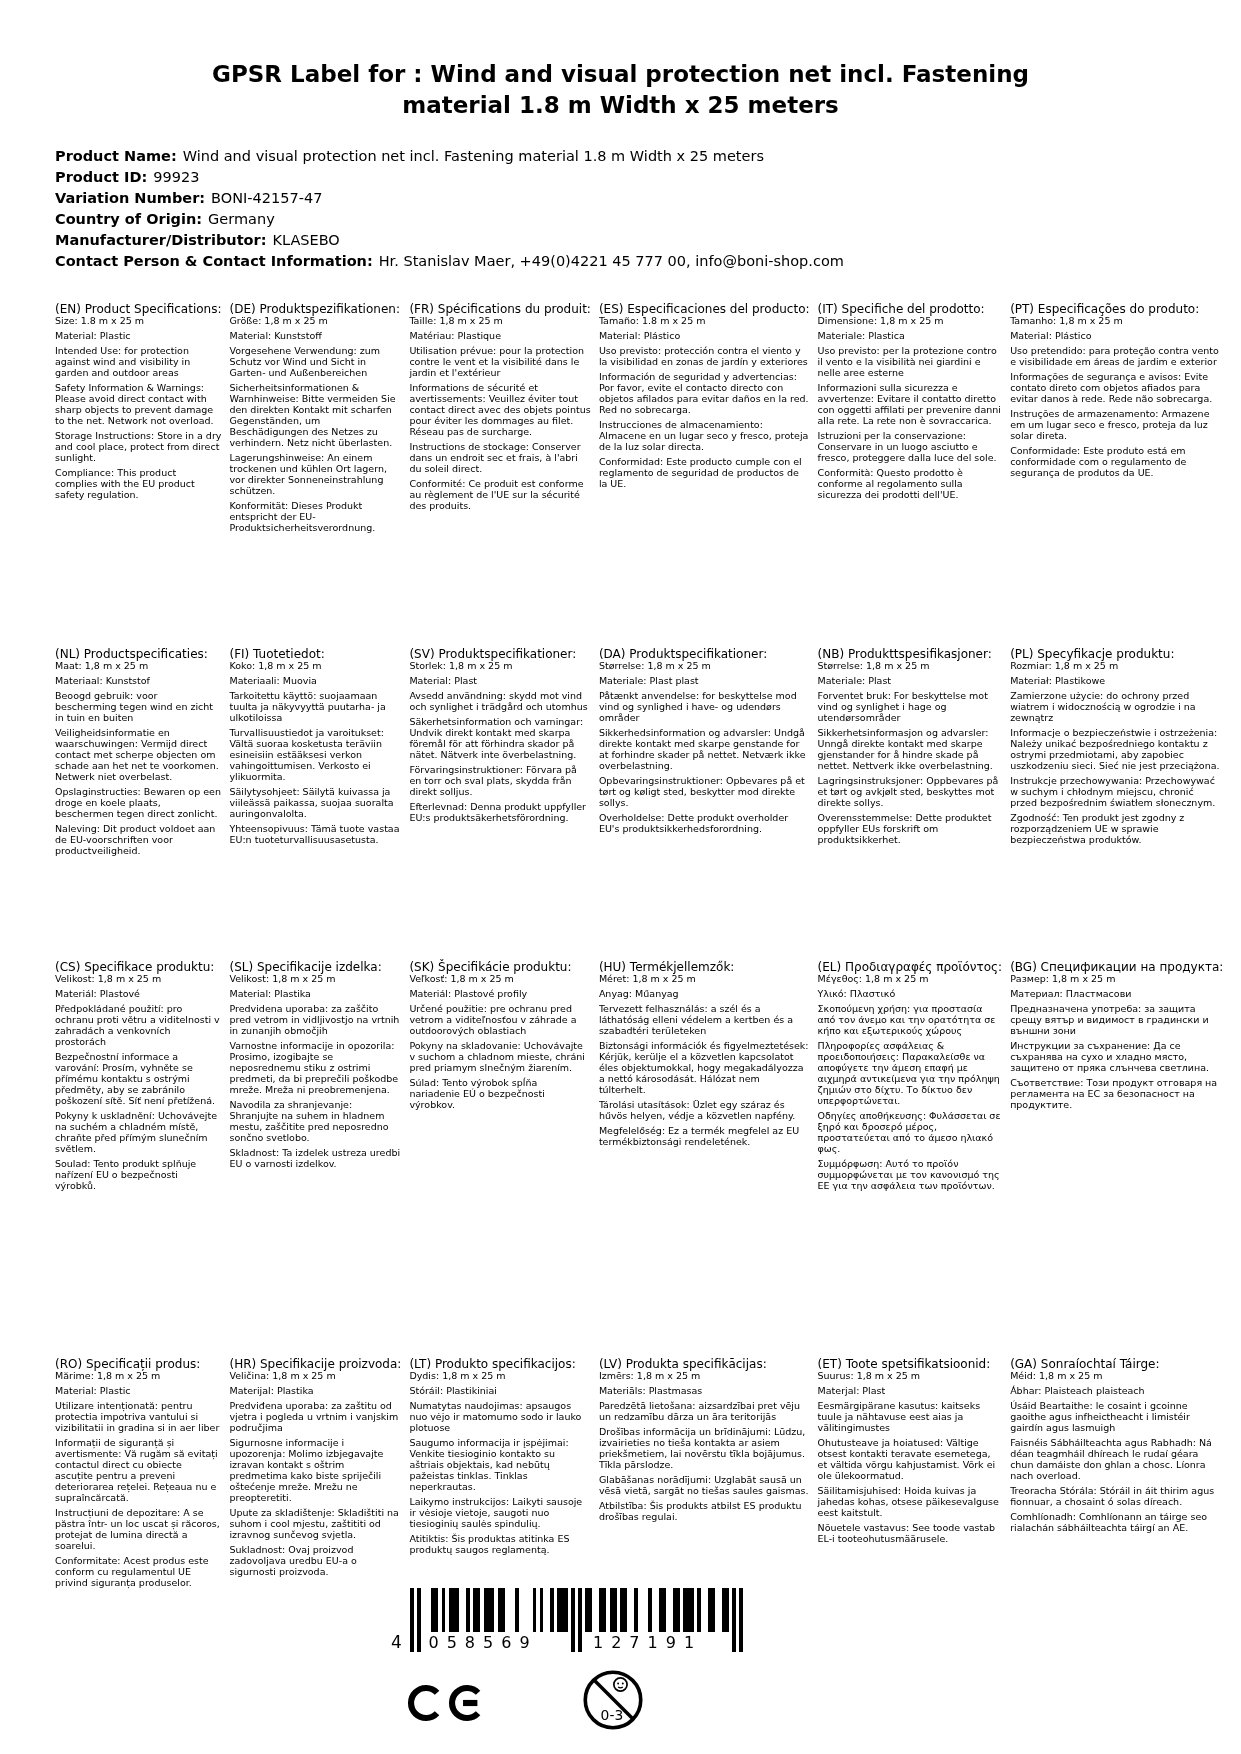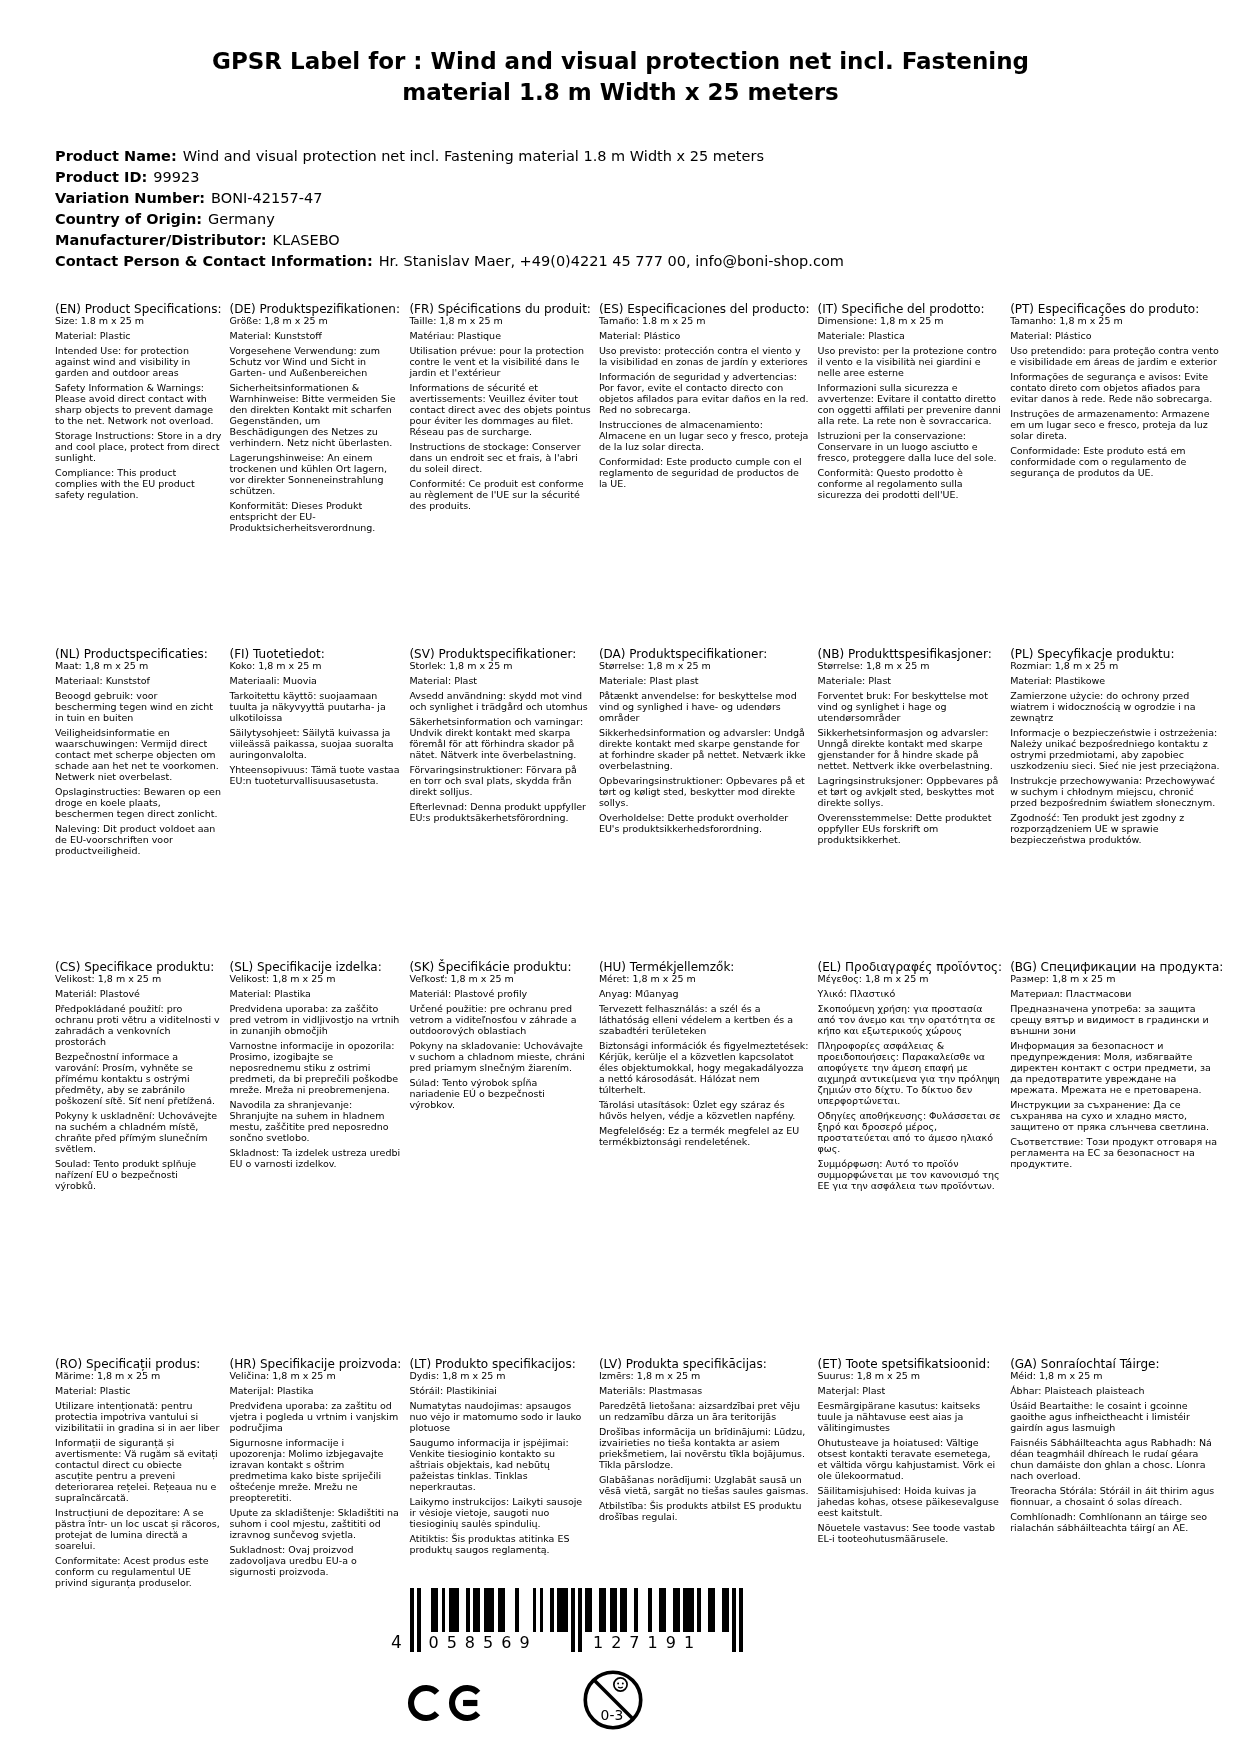--- a/index.html
+++ b/index.html
@@ -7,7 +7,7 @@
         font-family:"DejaVu Sans","Liberation Sans",sans-serif;color:#000;overflow:hidden;}
   .title{position:absolute;top:44px;left:0;right:0;text-align:center;font-size:23px;
          font-weight:bold;line-height:31px;}
-  .title-inner{max-width:870px;margin:2px auto;}
+  .title-inner{max-width:870px;margin:15px auto;}
   .product-info{position:absolute;top:146px;left:55px;font-size:14.5px;line-height:21px;}
   .info-line{white-space:nowrap;}
   .info-line .lbl{font-weight:bold;margin-right:6px;}

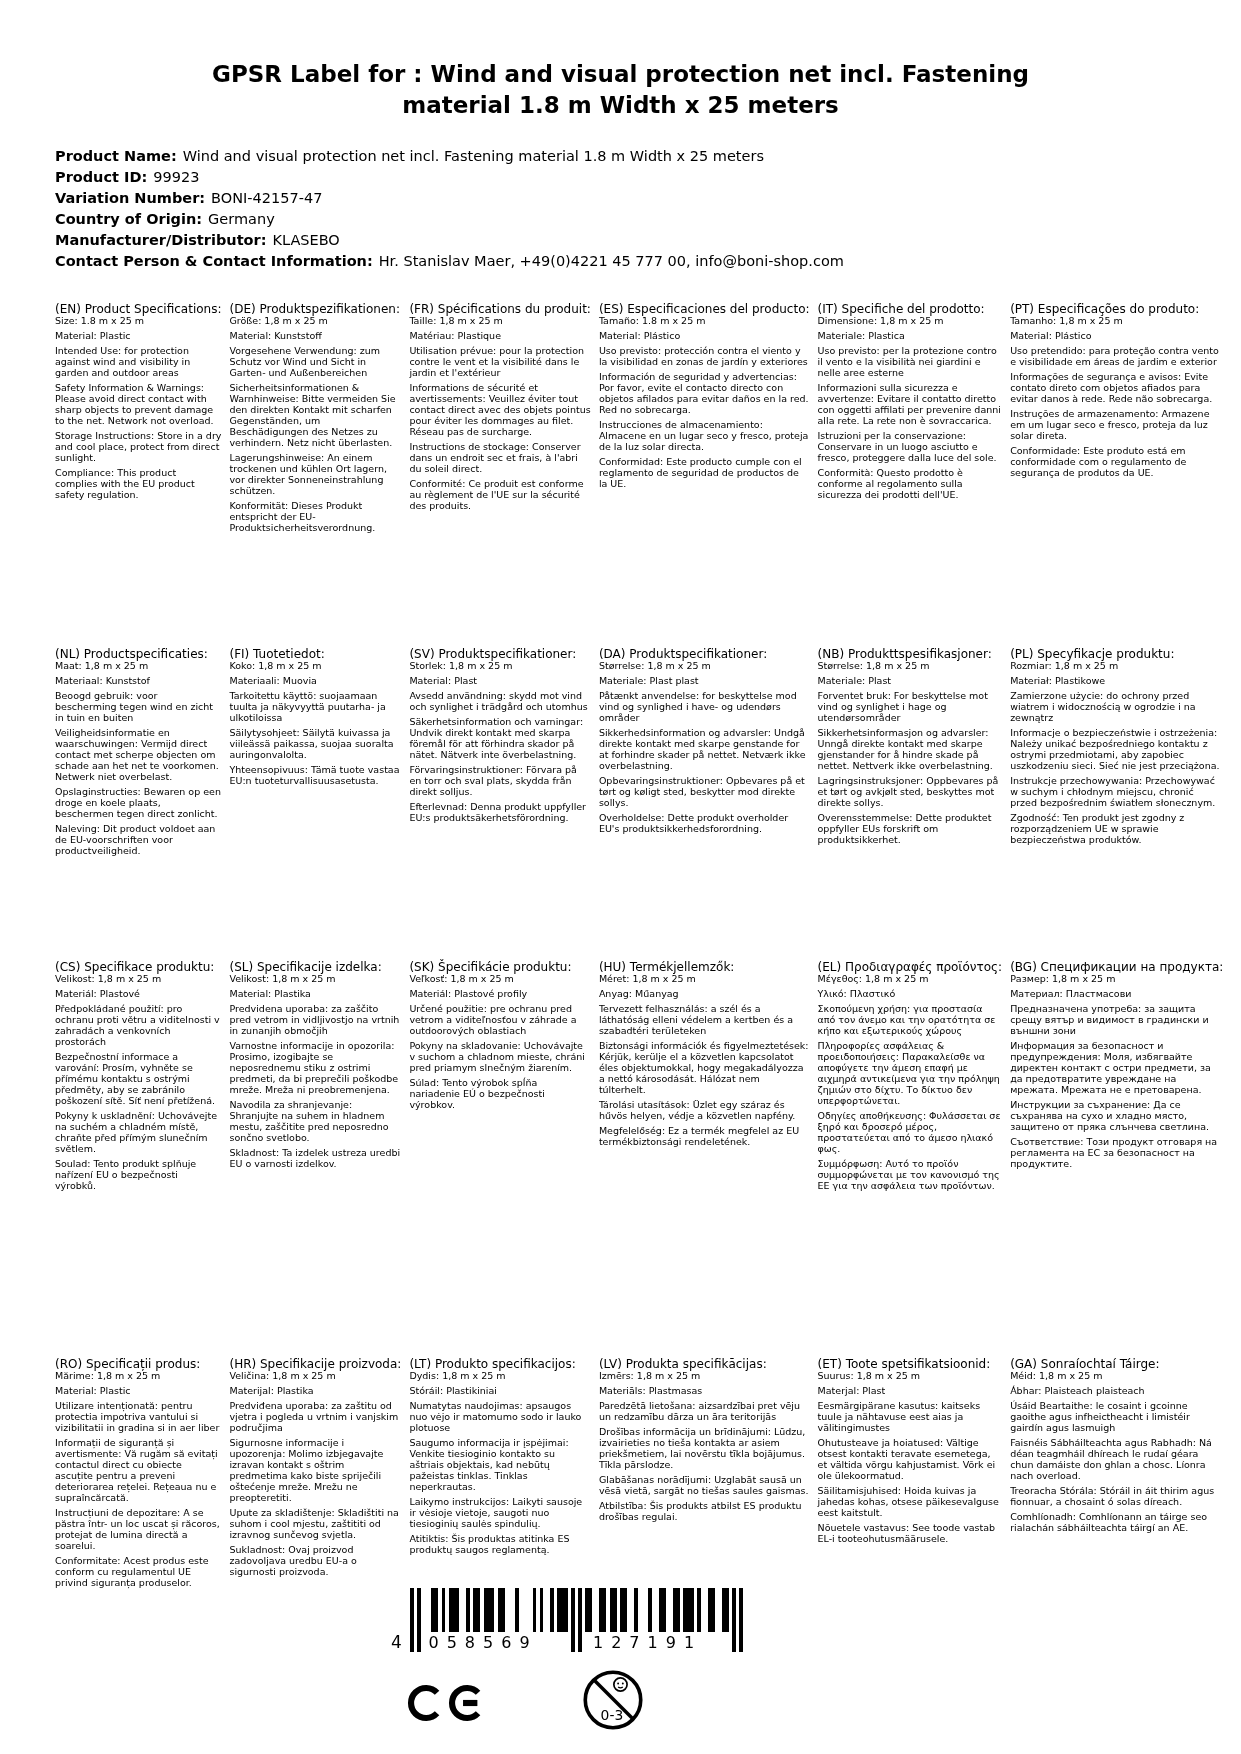--- a/index.html
+++ b/index.html
@@ -116,6 +116,7 @@
         <p>Koko: 1,8 m x 25 m</p>
         <p>Materiaali: Muovia</p>
         <p>Tarkoitettu käyttö: suojaamaan tuulta ja näkyvyyttä puutarha- ja ulkotiloissa</p>
+        <p>Turvallisuustiedot ja varoitukset: Vältä suoraa kosketusta teräviin esineisiin estääksesi verkon vahingoittumisen. Verkosto ei ylikuormita.</p>
         <p>Säilytysohjeet: Säilytä kuivassa ja viileässä paikassa, suojaa suoralta auringonvalolta.</p>
         <p>Yhteensopivuus: Tämä tuote vastaa EU:n tuoteturvallisuusasetusta.</p>
       </div>

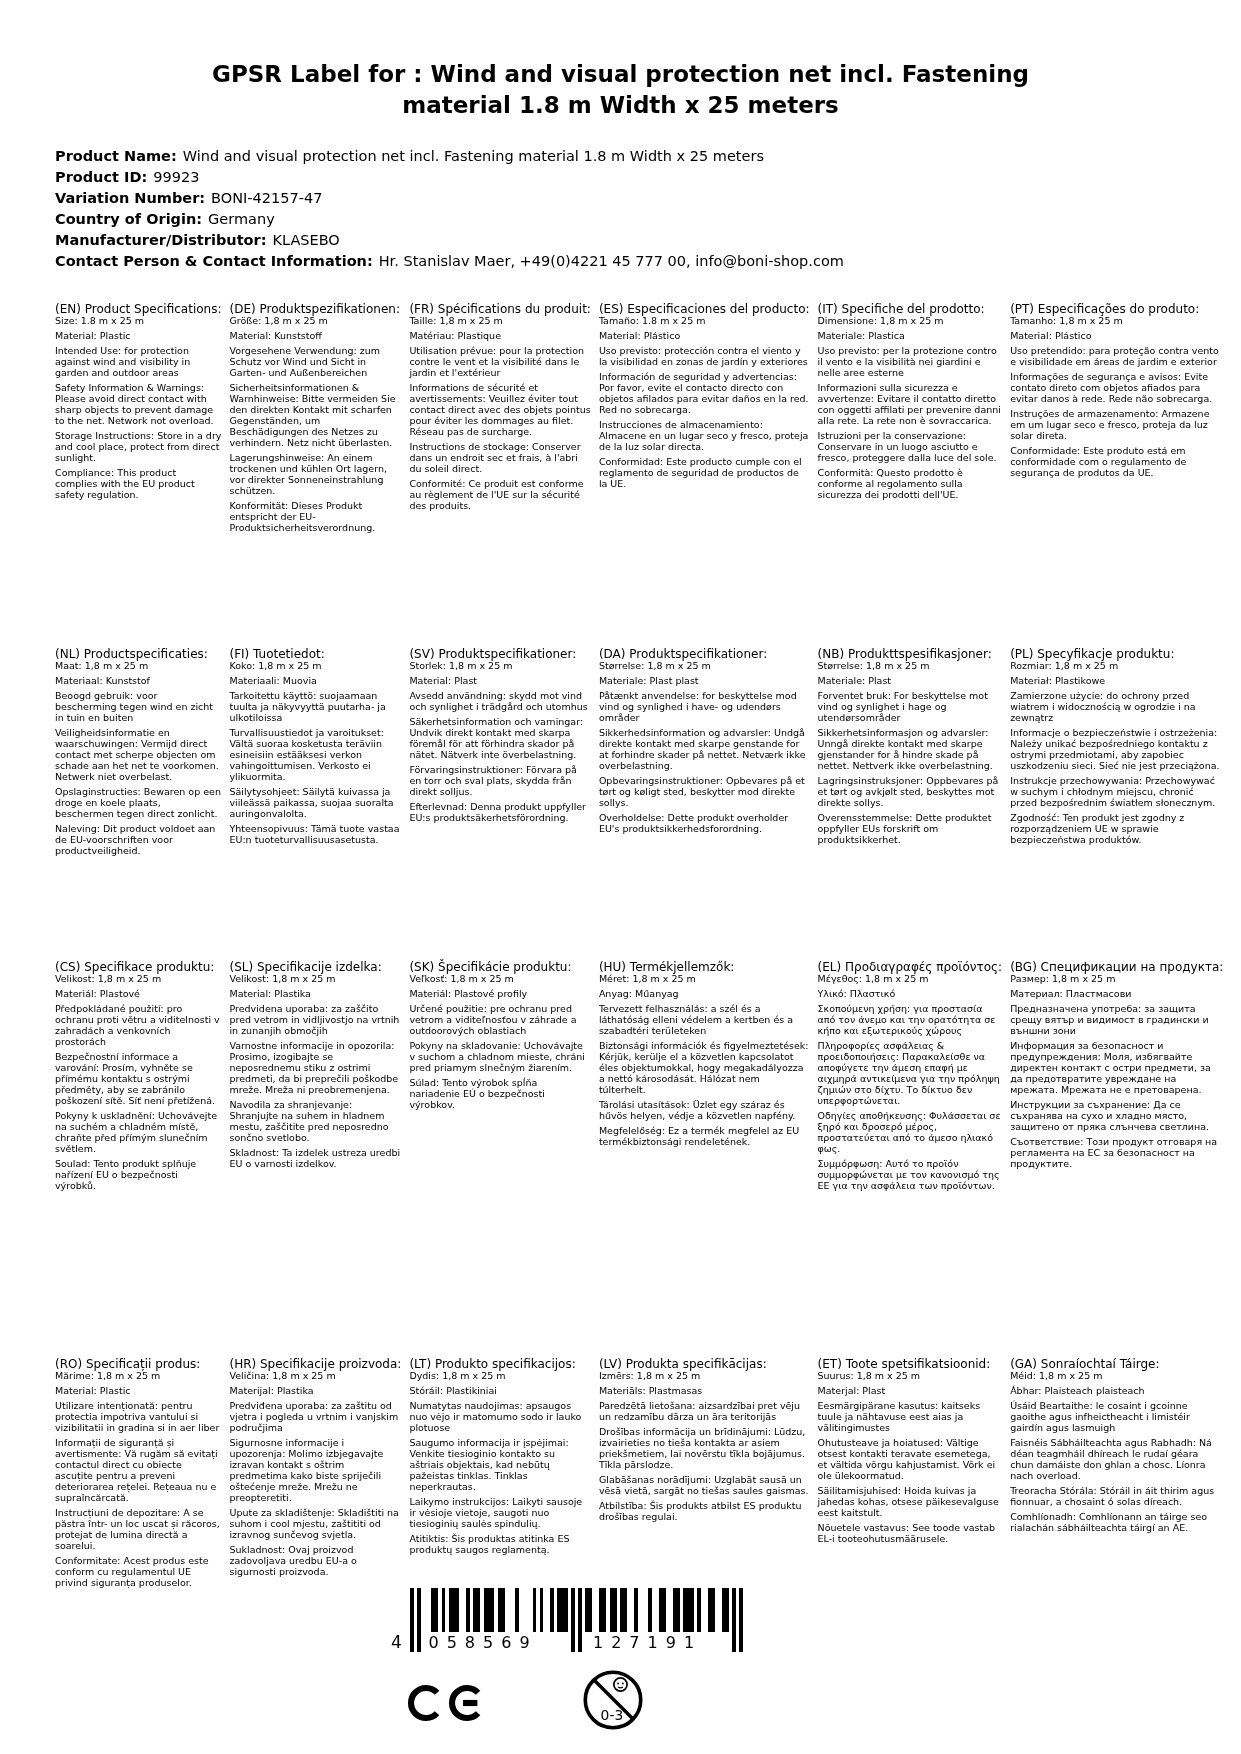--- a/index.html
+++ b/index.html
@@ -205,7 +205,6 @@
         <p>Размер: 1,8 m x 25 m</p>
         <p>Материал: Пластмасови</p>
         <p>Предназначена употреба: за защита срещу вятър и видимост в градински и външни зони</p>
-        <p>Информация за безопасност и предупреждения: Моля, избягвайте директен контакт с остри предмети, за да предотвратите увреждане на мрежата. Мрежата не е претоварена.</p>
         <p>Инструкции за съхранение: Да се съхранява на сухо и хладно място, защитено от пряка слънчева светлина.</p>
         <p>Съответствие: Този продукт отговаря на регламента на ЕС за безопасност на продуктите.</p>
       </div>

